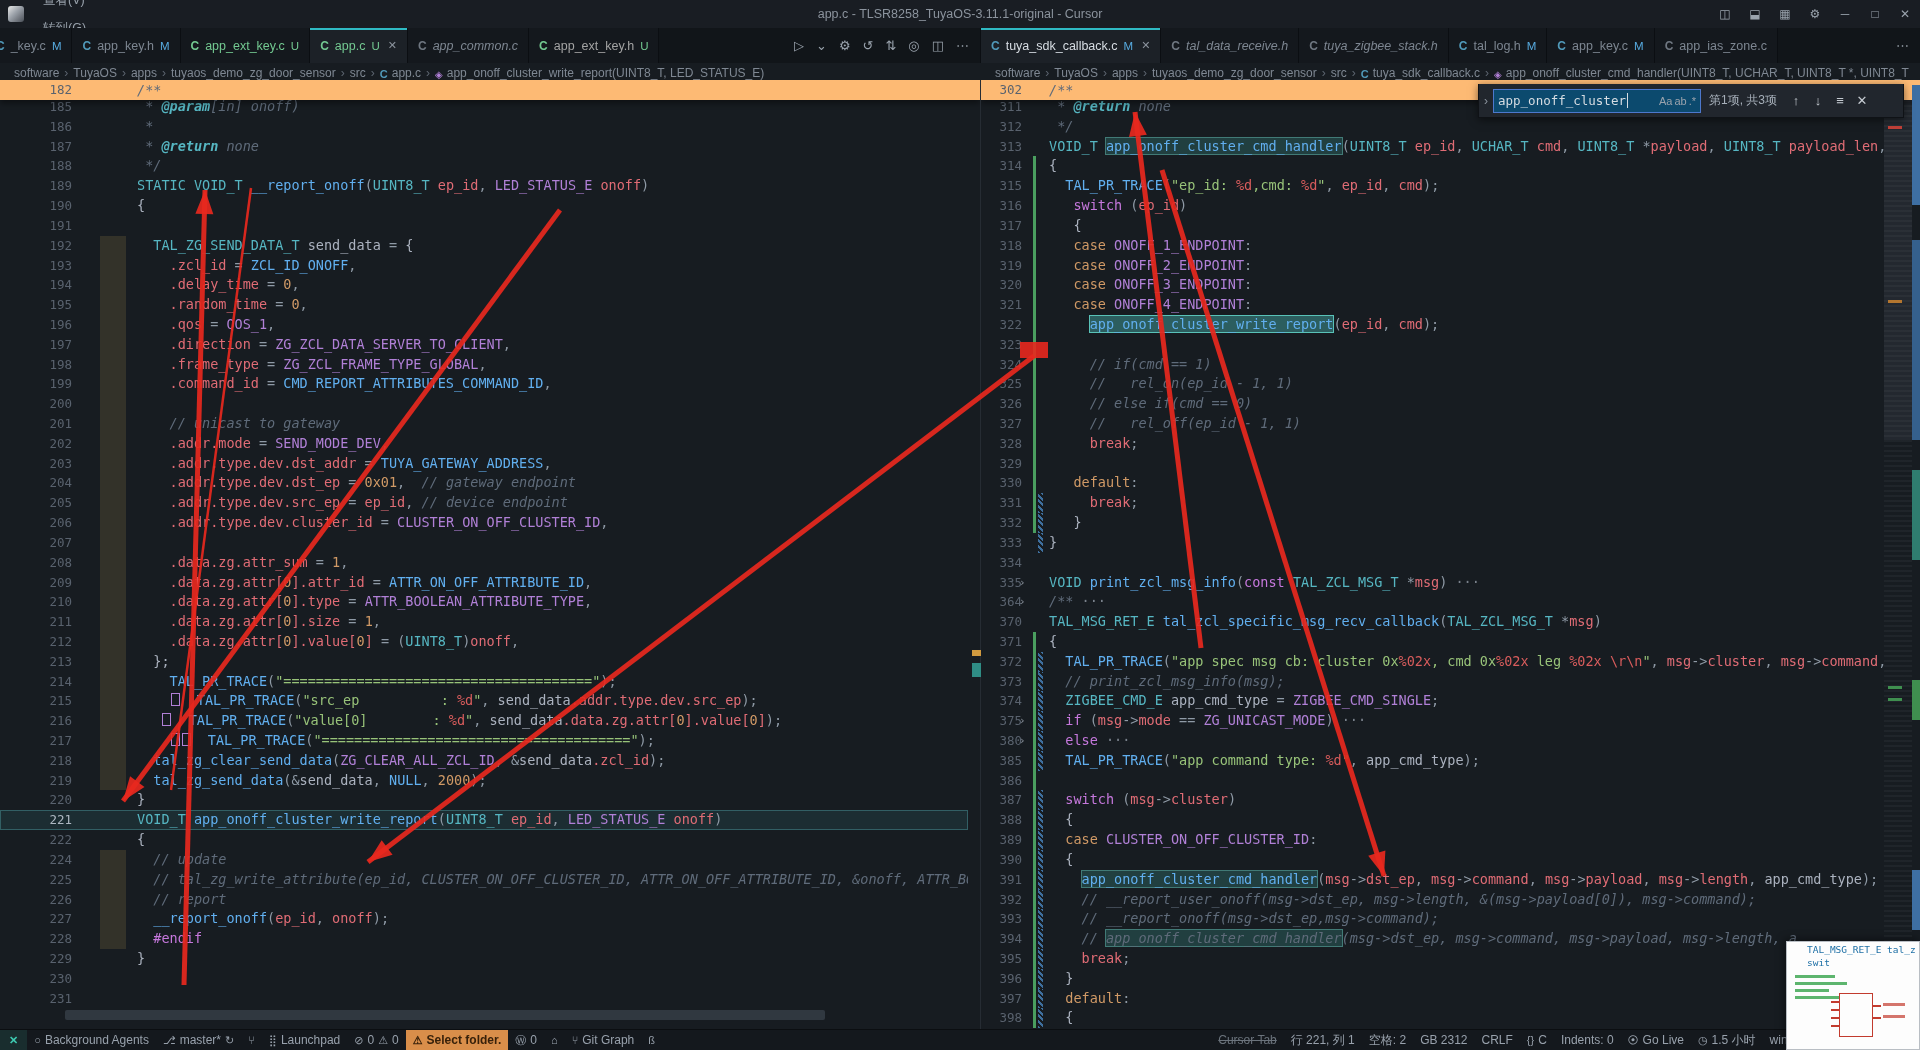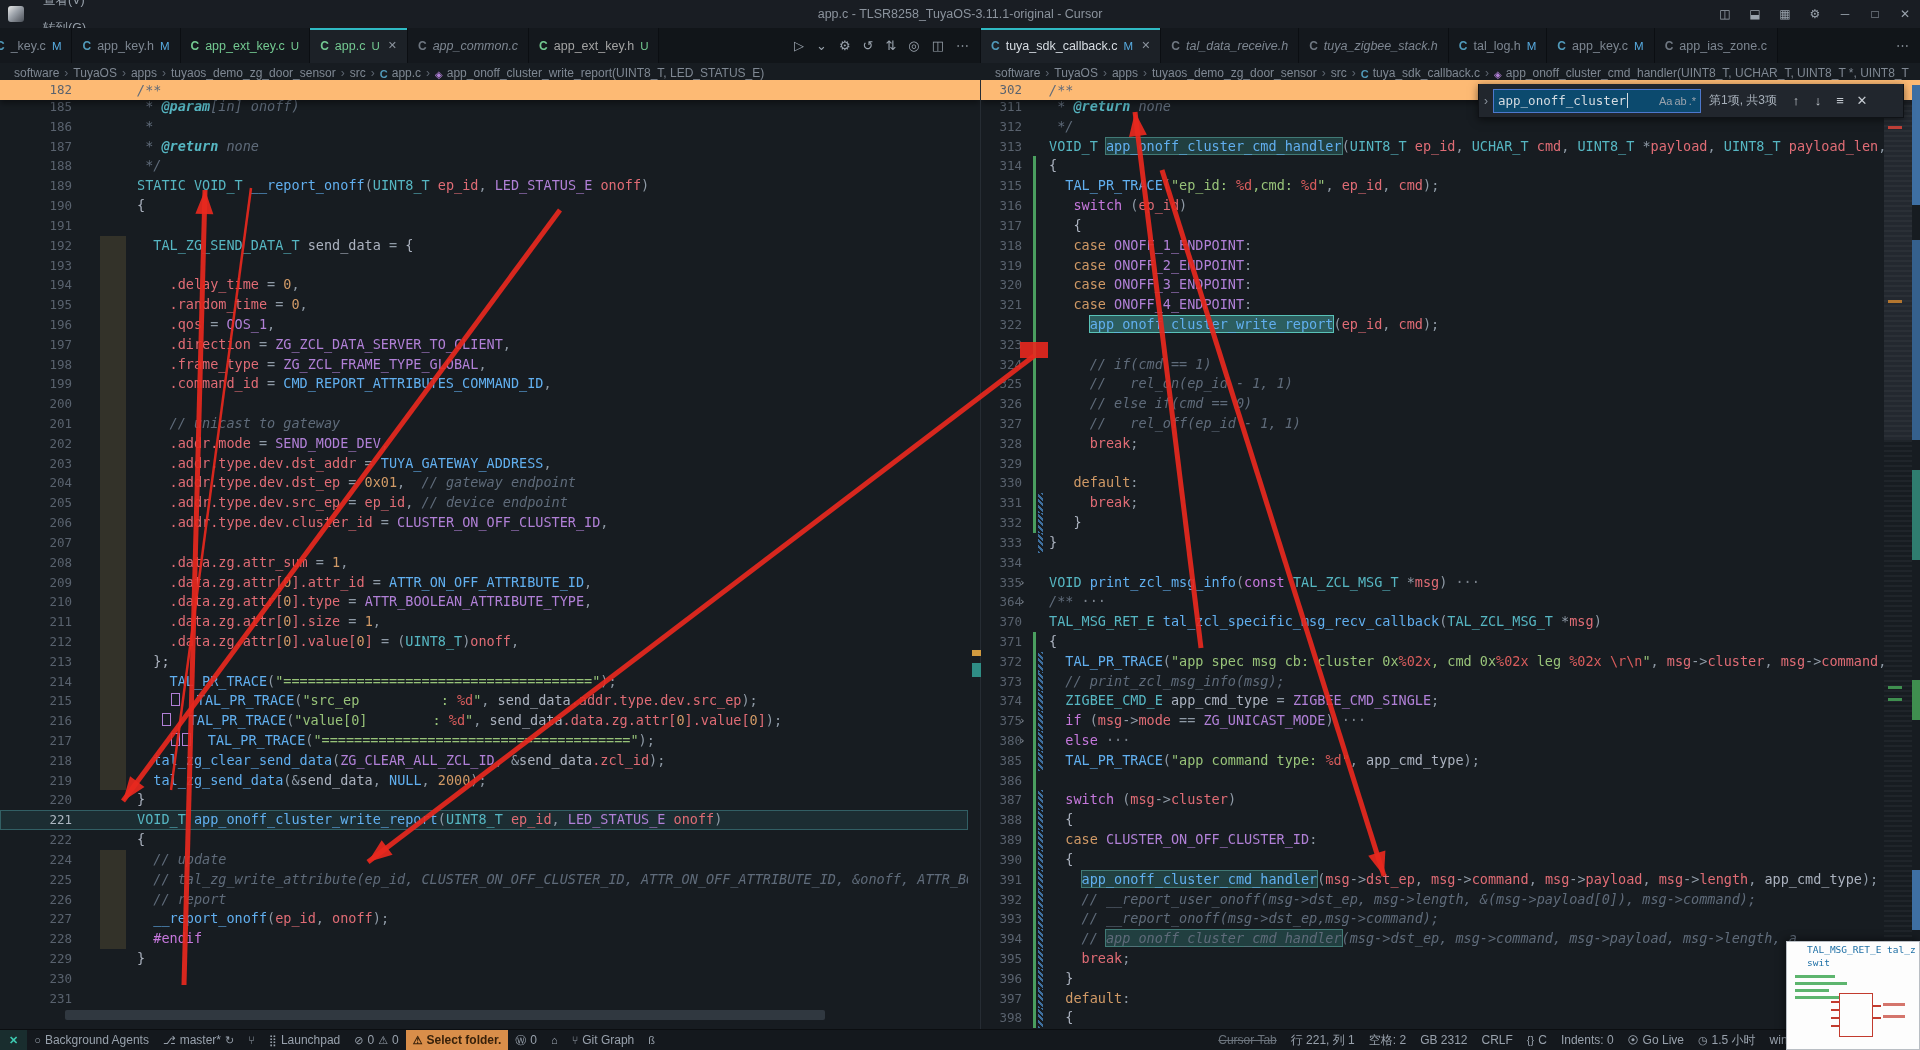--- a/index.html
+++ b/index.html
@@ -287,7 +287,7 @@
         <div class="row"><div class="ln">190</div><div class="code"><span class="tk-w">{</span></div></div>
         <div class="row"><div class="ln">191</div><div class="code"></div></div>
         <div class="row"><div class="deco m"></div><div class="ln">192</div><div class="code"><span class="tk-w">  </span><span class="tk-t">TAL_ZG_SEND_DATA_T</span><span class="tk-w"> send_data </span><span class="tk-o">=</span><span class="tk-w"> {</span></div></div>
-        <div class="row"><div class="deco m"></div><div class="ln">193</div></div>
+        <div class="row"><div class="deco m"></div><div class="ln">193</div><div class="code"><span class="tk-w">    </span><span class="tk-p">.zcl_id</span><span class="tk-o"> = </span><span class="tk-e">ZCL_ID_ONOFF</span><span class="tk-o">,</span></div></div>
         <div class="row"><div class="deco m"></div><div class="ln">194</div><div class="code"><span class="tk-w">    </span><span class="tk-p">.delay_time</span><span class="tk-o"> = </span><span class="tk-n">0</span><span class="tk-o">,</span></div></div>
         <div class="row"><div class="deco m"></div><div class="ln">195</div><div class="code"><span class="tk-w">    </span><span class="tk-p">.random_time</span><span class="tk-o"> = </span><span class="tk-n">0</span><span class="tk-o">,</span></div></div>
         <div class="row"><div class="deco m"></div><div class="ln">196</div><div class="code"><span class="tk-w">    </span><span class="tk-p">.qos</span><span class="tk-o"> = </span><span class="tk-m">QOS_1</span><span class="tk-o">,</span></div></div>

